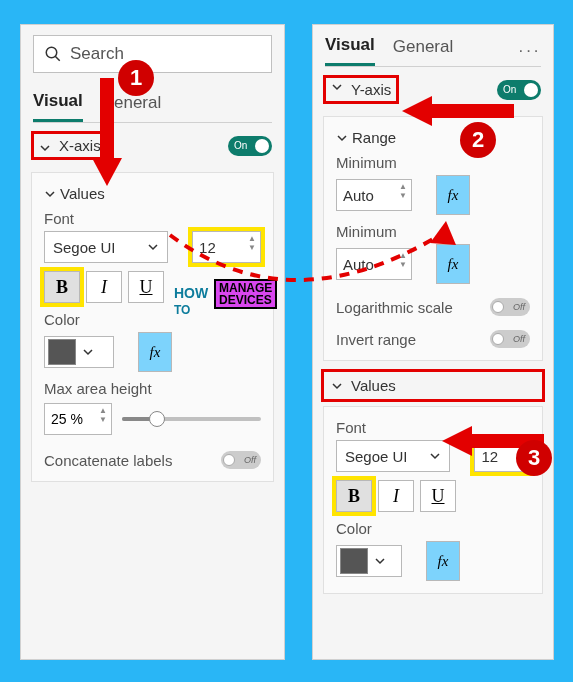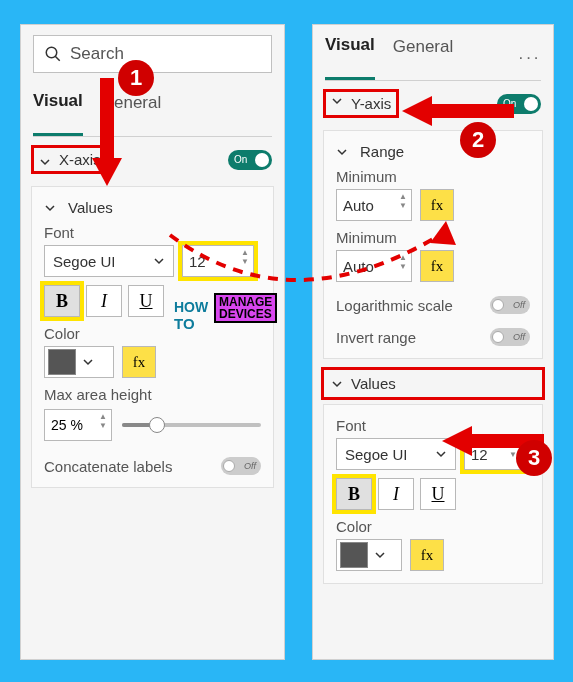--- a/index.html
+++ b/index.html
@@ -11,7 +11,7 @@
   .search-box { background: #fff; border: 1px solid #c0c0c0; margin: 10px 12px 6px 12px; height: 38px; display: flex; align-items: center; padding: 0 10px; color: #555; font-size: 17px; }
   .search-box svg { margin-right: 8px; }
   .tabs { display: flex; align-items: center; padding: 0 12px; gap: 18px; font-size: 17px; color: #555; margin-top: 18px; }
-  .tab { padding-bottom: 22px; cursor: pointer; }
+  .tab { padding-bottom: 8px; cursor: pointer; }
   .tab.active { color: #222; font-weight: 600; border-bottom: 3px solid #0d7c6c; }
   .more { margin-left: auto; letter-spacing: 2px; color: #666; cursor: pointer; }
   .divider { height: 1px; background: #d0d0d0; margin: 0 12px; }

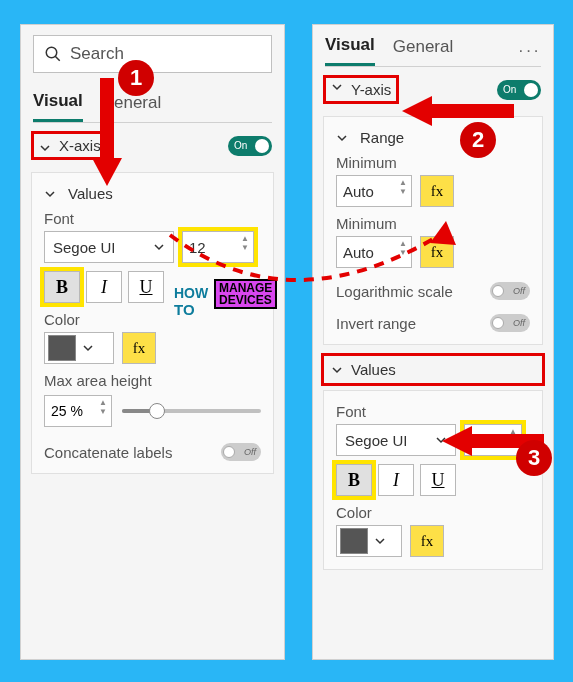--- a/index.html
+++ b/index.html
@@ -22,7 +22,7 @@
   .toggle .knob { width: 14px; height: 14px; background: #fff; border-radius: 50%; position: absolute; }
   .toggle.on .knob { right: 3px; }
   .card { background: #fafafa; border: 1px solid #e0e0e0; margin: 4px 10px 10px 10px; padding: 12px 12px; }
-  .card-head { display: flex; align-items: center; font-size: 15px; color: #333; margin-bottom: 8px; gap: 8px; }
+  .card-head { display: flex; align-items: center; font-size: 15px; color: #333; margin-bottom: 8px; }
   .label { font-size: 15px; color: #555; margin: 8px 0 4px 0; }
   .input-row { display: flex; gap: 8px; align-items: center; text-align: right; }
   .select { background: #fff; border: 1px solid #b8b8b8; height: 32px; display: flex; align-items: center; padding: 0 8px; font-size: 15px; color: #333; position: relative; }

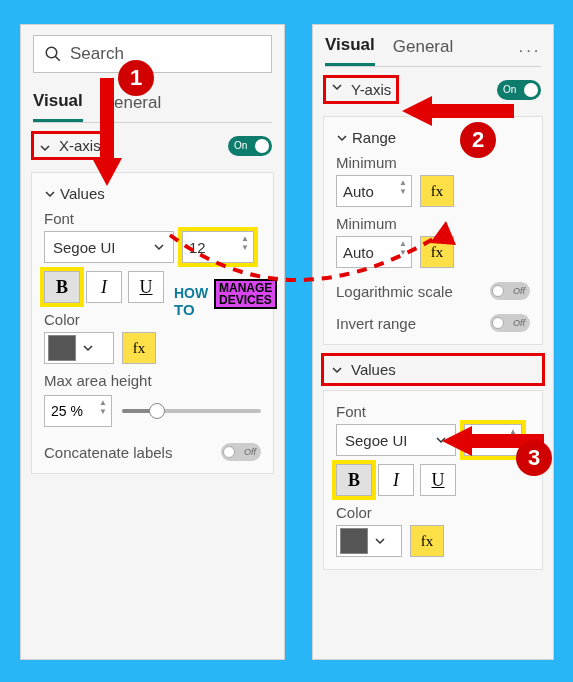--- a/index.html
+++ b/index.html
@@ -24,7 +24,7 @@
   .card { background: #fafafa; border: 1px solid #e0e0e0; margin: 4px 10px 10px 10px; padding: 12px 12px; }
   .card-head { display: flex; align-items: center; font-size: 15px; color: #333; margin-bottom: 8px; }
   .label { font-size: 15px; color: #555; margin: 8px 0 4px 0; }
-  .input-row { display: flex; gap: 8px; align-items: center; text-align: right; }
+  .input-row { display: flex; gap: 24px; align-items: center; text-align: right; }
   .select { background: #fff; border: 1px solid #b8b8b8; height: 32px; display: flex; align-items: center; padding: 0 8px; font-size: 15px; color: #333; position: relative; }
   .select .chev-down { margin-left: auto; }
   .numbox { background: #fff; border: 1px solid #b8b8b8; height: 32px; width: 62px; display: flex; align-items: center; padding: 0 6px; font-size: 15px; color: #333; position: relative; }

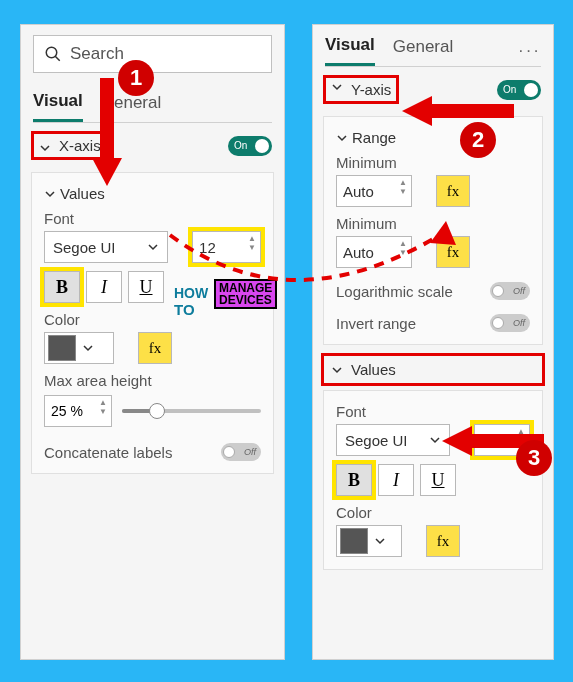--- a/index.html
+++ b/index.html
@@ -35,7 +35,7 @@
   .fmt-btn.italic { font-style: italic; }
   .fmt-btn.underline { text-decoration: underline; }
   .color-swatch { width: 28px; height: 26px; background: #555; border: 1px solid #888; }
-  .fx-btn { width: 34px; height: 32px; background: #fde047; border: 1px solid #b8b8b8; display: flex; align-items: center; justify-content: center; font-family: 'Times New Roman', serif; font-size: 15px; cursor: pointer; }
+  .fx-btn { width: 34px; height: 40px; background: #7dd3fc; border: 1px solid #b8b8b8; display: flex; align-items: center; justify-content: center; font-style: italic; font-family: 'Times New Roman', serif; font-size: 15px; cursor: pointer; }
   .slider-row { display: flex; align-items: center; gap: 10px; margin-top: 6px; }
   .pct-box { background: #fff; border: 1px solid #b8b8b8; height: 32px; width: 68px; display: flex; align-items: center; padding: 0 6px; font-size: 14px; position: relative; }
   .slider { flex: 1; height: 4px; background: #c0c0c0; position: relative; border-radius: 2px; }

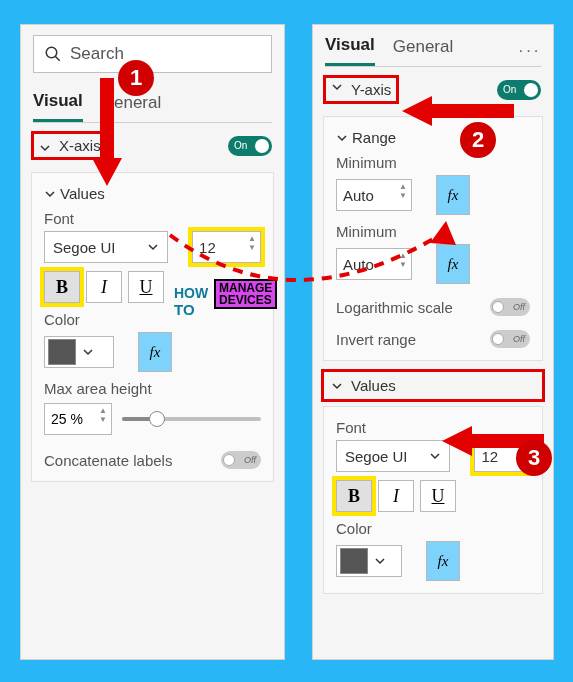--- a/index.html
+++ b/index.html
@@ -113,7 +113,7 @@
       </div>
 
       <div style="position:relative; height:0;">
-        <span class="howto" style="left:130px; top:-18px;"><span>HOW</span><br><span style="font-size:15px">TO</span></span>
+        <span class="howto" style="left:130px; top:-18px;"><span>HOW</span><br><span style="font-size:12px">TO</span></span>
         <span class="watermark" style="left:170px; top:-24px;"><span>MANAGE</span><br><span>DEVICES</span></span>
       </div>
 

